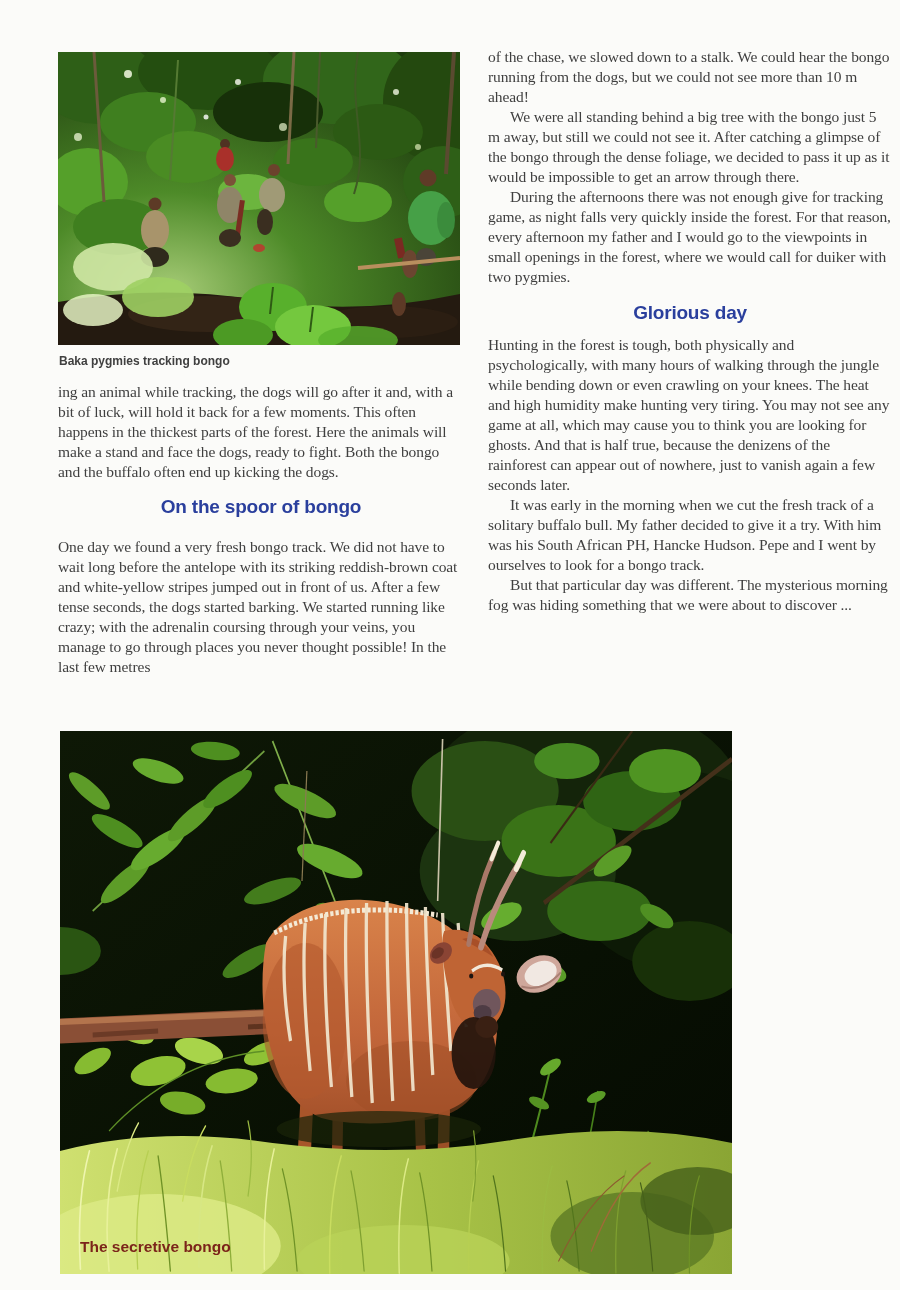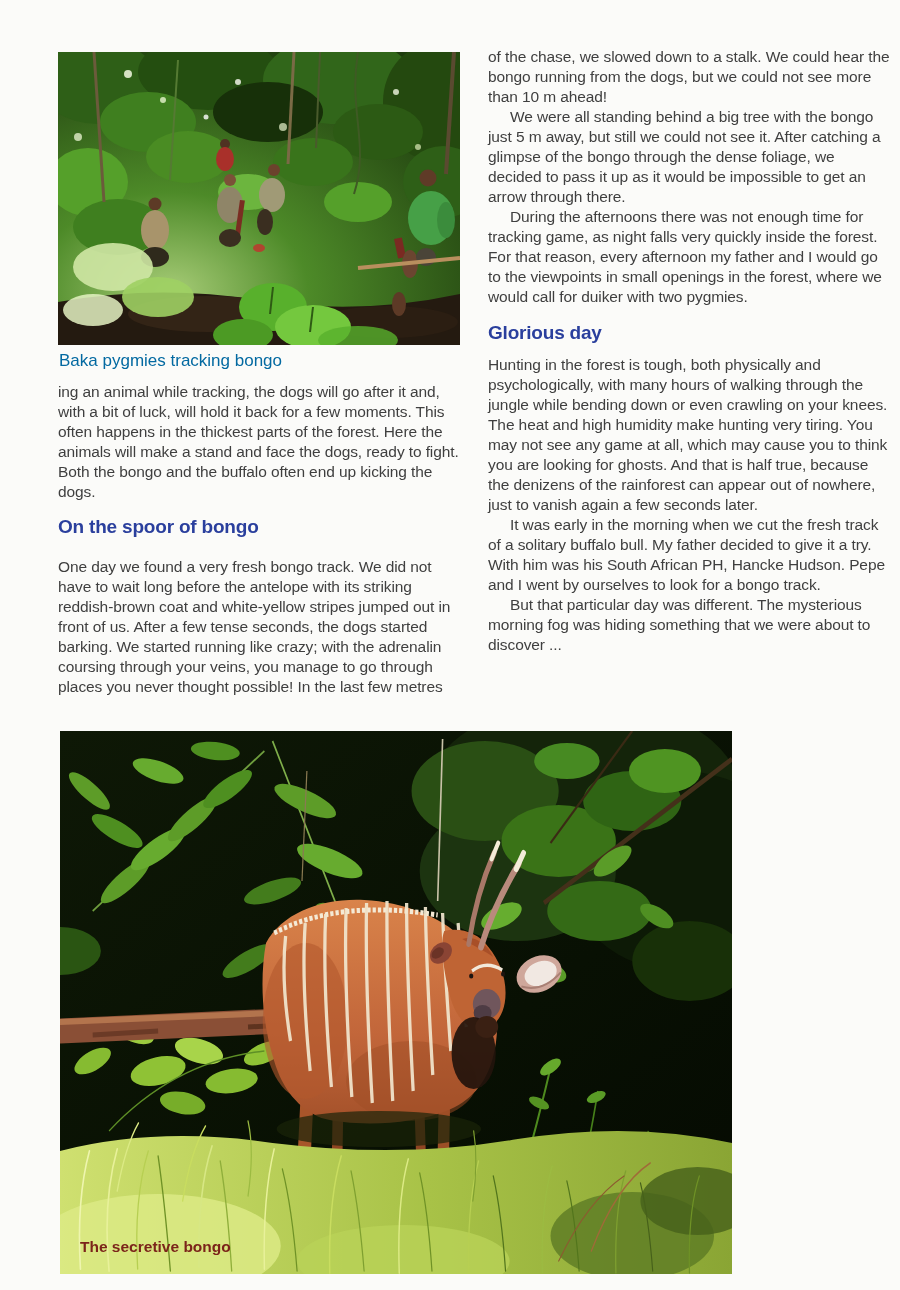--- a/index.html
+++ b/index.html
@@ -24,7 +24,7 @@
   .col{position:absolute;font-size:15.5px;line-height:20px;letter-spacing:-0.1px;}
   #col-left{left:58px;top:382px;width:406px;}
   #col-right{left:488px;top:47px;width:404px;}
-  .col p{margin:0;}
+  .col p{margin:0;font-family:Liberation Serif, serif;}
   .col p.indent{text-indent:22px;}
   h2.sect{
     font-size:19px;line-height:22px;margin:15px 0 11px 0;

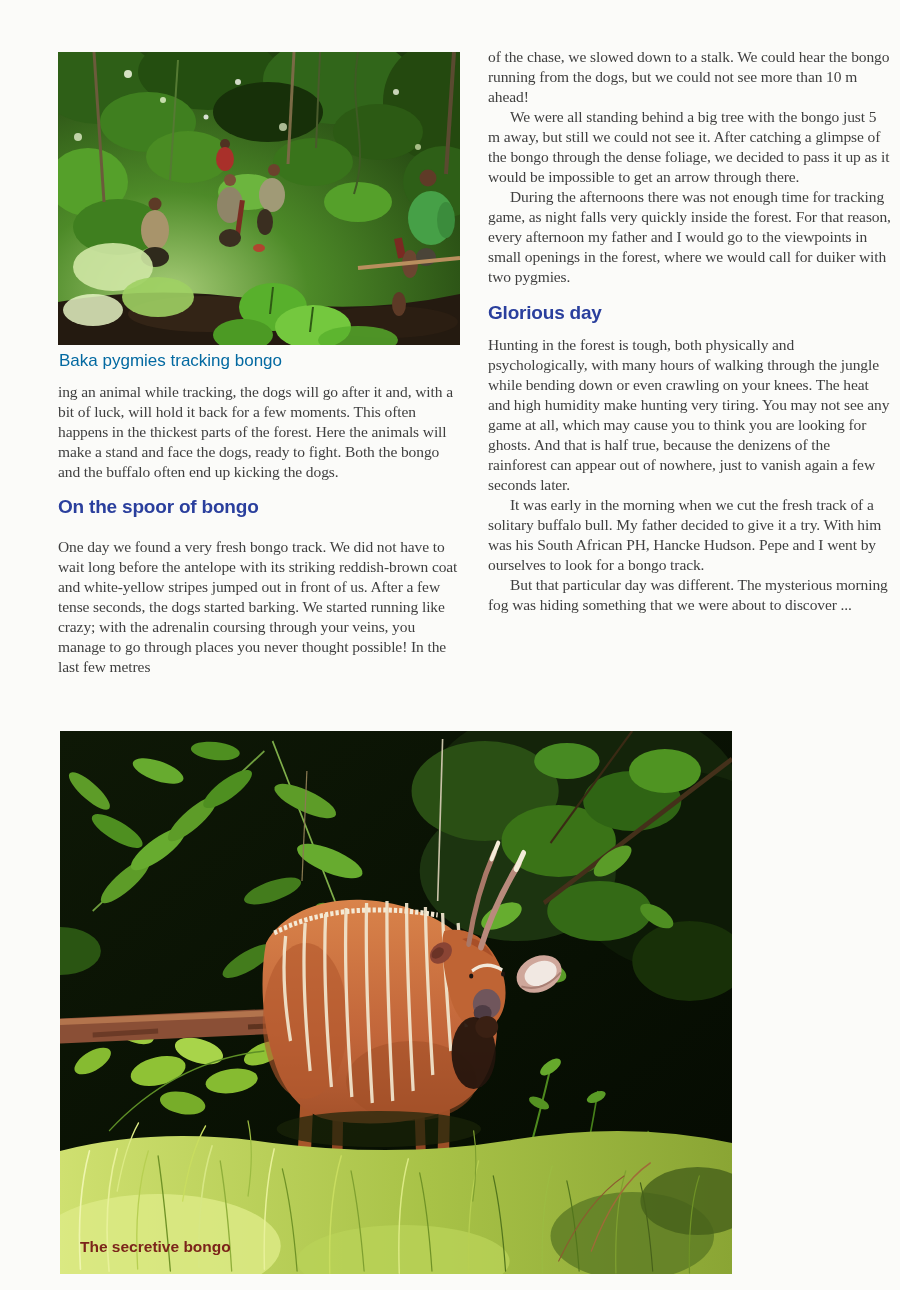--- a/index.html
+++ b/index.html
@@ -146,7 +146,7 @@
   <div class="col" id="col-right">
     <p>of the chase, we slowed down to a stalk. We could hear the bongo running from the dogs, but we could not see more than 10 m ahead!</p>
     <p class="indent">We were all standing behind a big tree with the bongo just 5 m away, but still we could not see it. After catching a glimpse of the bongo through the dense foliage, we decided to pass it up as it would be impossible to get an arrow through there.</p>
-    <p class="indent">During the afternoons there was not enough time for tracking game, as night falls very quickly inside the forest. For that reason, every afternoon my father and I would go to the viewpoints in small openings in the forest, where we would call for duiker with two pygmies.</p>
+    <p class="indent">During the afternoons there was not enough give for tracking game, as night falls very quickly inside the forest. For that reason, every afternoon my father and I would go to the viewpoints in small openings in the forest, where we would call for duiker with two pygmies.</p>
     <h2 class="sect">Glorious day</h2>
     <p>Hunting in the forest is tough, both physically and psychologically, with many hours of walking through the jungle while bending down or even crawling on your knees. The heat and high humidity make hunting very tiring. You may not see any game at all, which may cause you to think you are looking for ghosts. And that is half true, because the denizens of the rainforest can appear out of nowhere, just to vanish again a few seconds later.</p>
     <p class="indent">It was early in the morning when we cut the fresh track of a solitary buffalo bull. My father decided to give it a try. With him was his South African PH, Hancke Hudson. Pepe and I went by ourselves to look for a bongo track.</p>

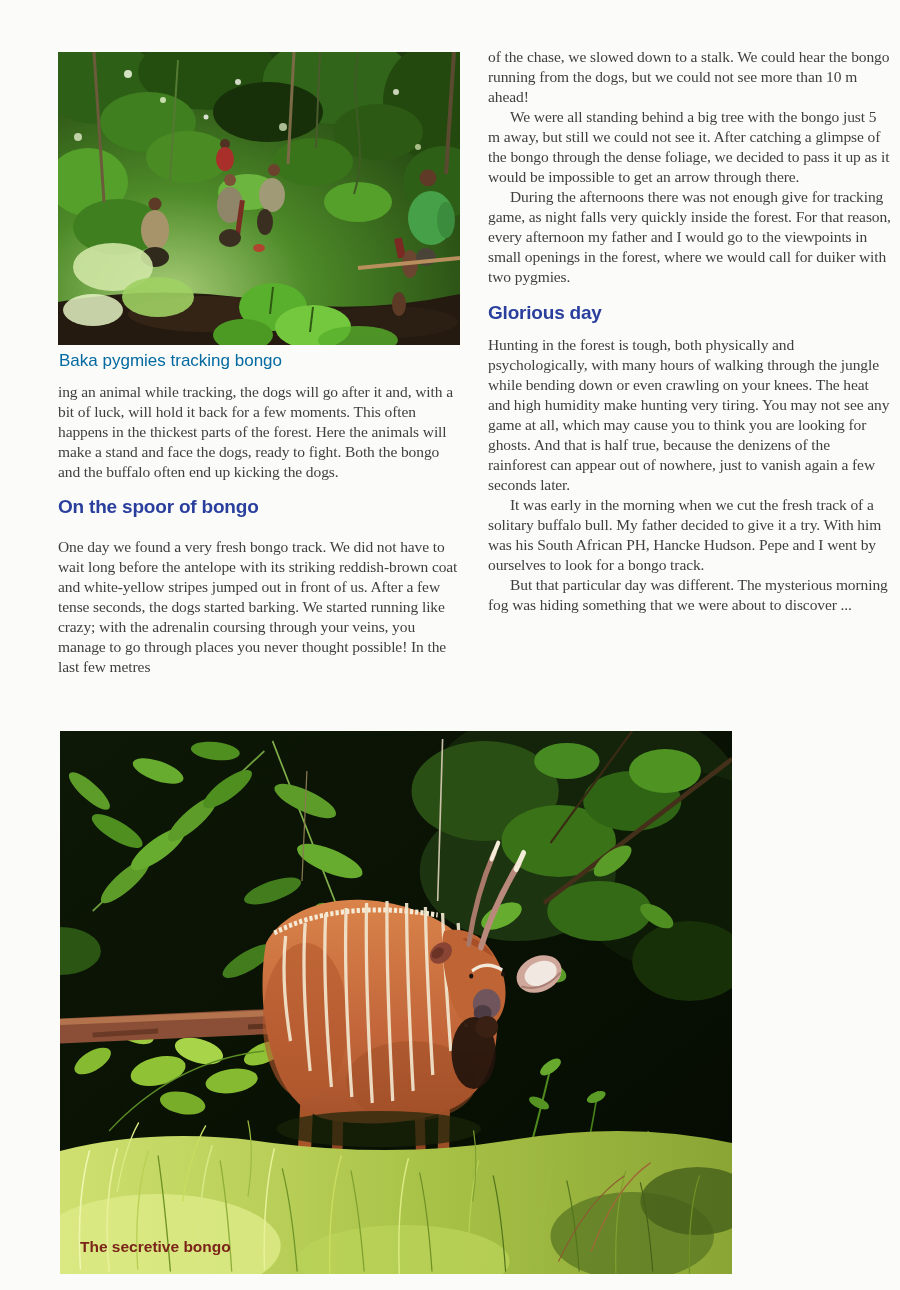--- a/index.html
+++ b/index.html
@@ -28,7 +28,7 @@
   .col p.indent{text-indent:22px;}
   h2.sect{
     font-size:19px;line-height:22px;margin:15px 0 11px 0;
-    color:#2a3f9d;font-weight:bold;letter-spacing:-0.2px;
+    color:#2a3f9d;font-weight:bold;letter-spacing:-0.2px;text-align:center;
   }
   #col-left h2.sect{margin:14px 0 19px 0;}
 </style>

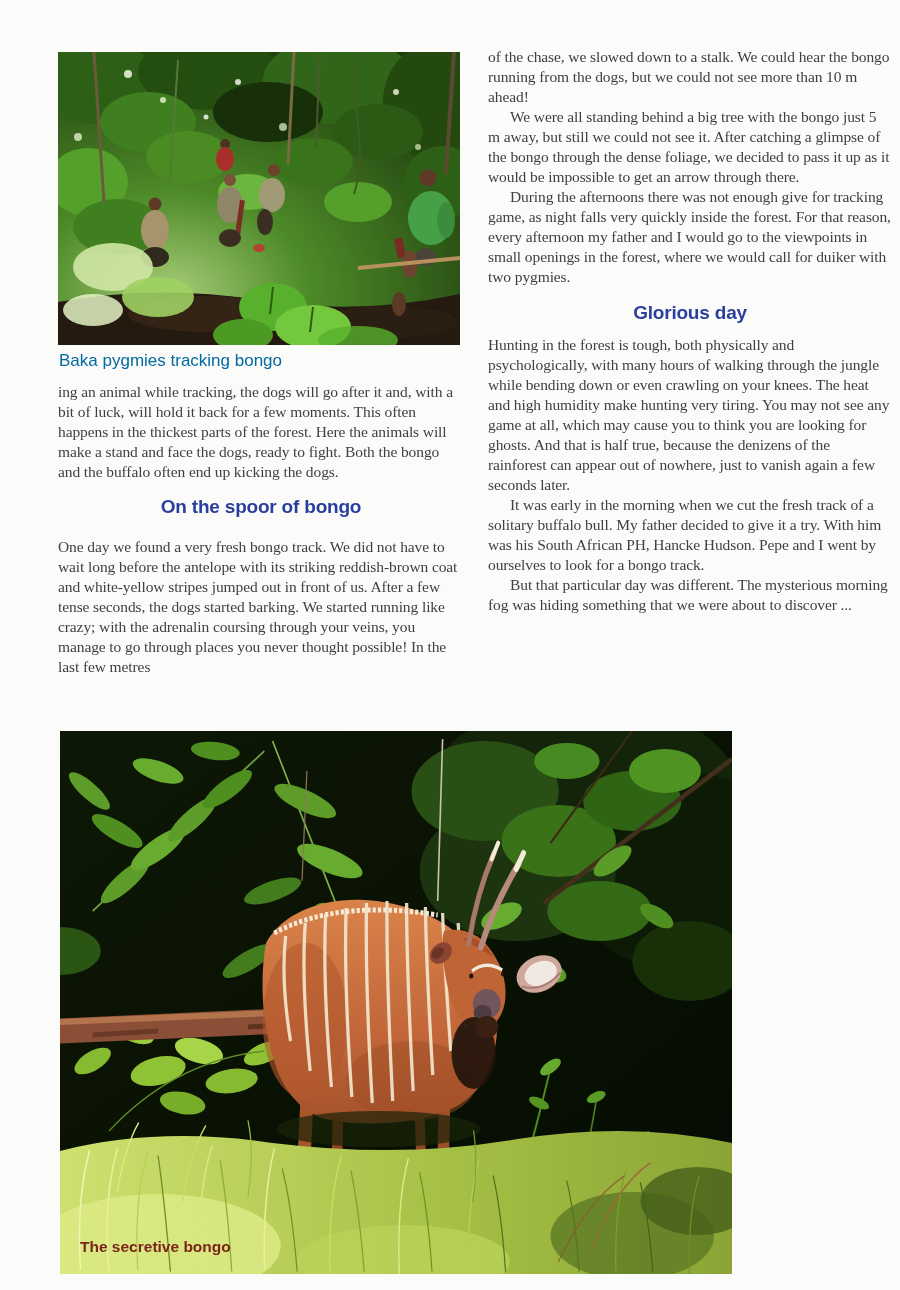--- a/index.html
+++ b/index.html
@@ -14,7 +14,7 @@
   #photo-top{left:58px;top:52px;width:402px;height:293px;}
   #photo-bottom{left:60px;top:731px;width:672px;height:543px;}
   .caption{
-    font-weight:normal;font-size:17px;line-height:18px;color:#0369a1;
+    font-weight:bold;font-size:12px;line-height:18px;color:#404040;
   }
   #caption-top{position:absolute;left:59px;top:352px;width:402px;}
   .caption-overlay{

